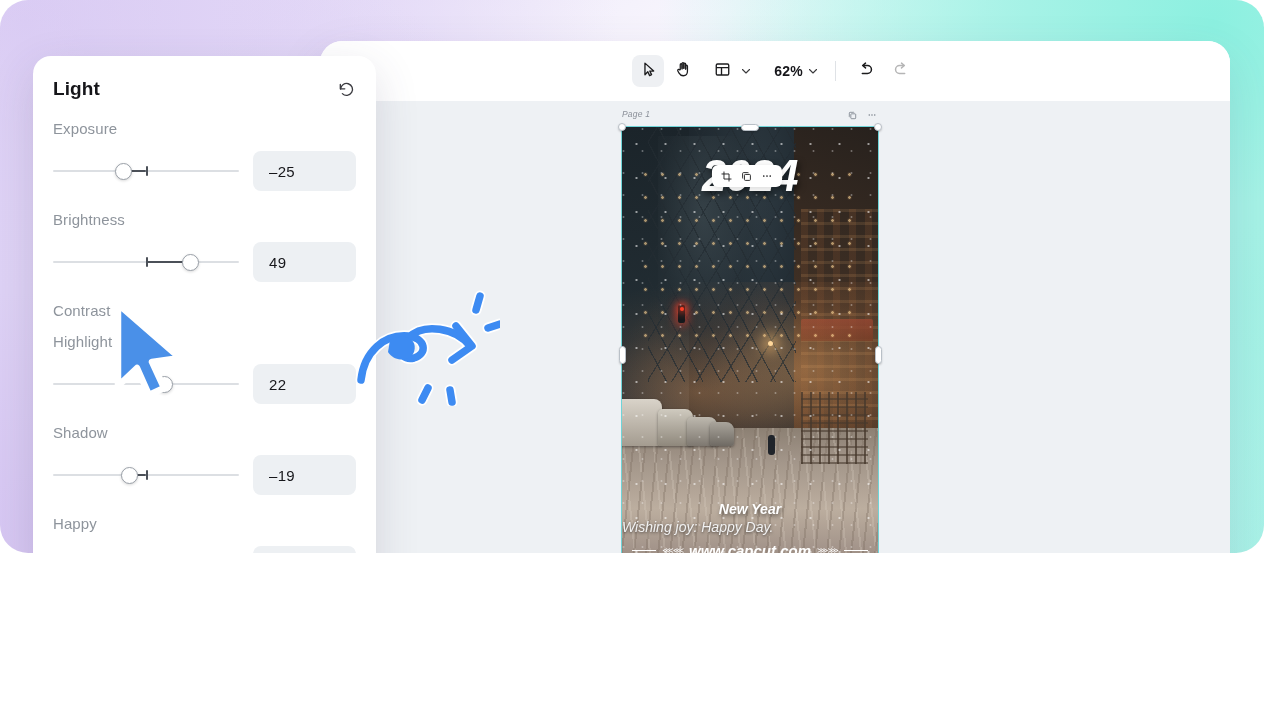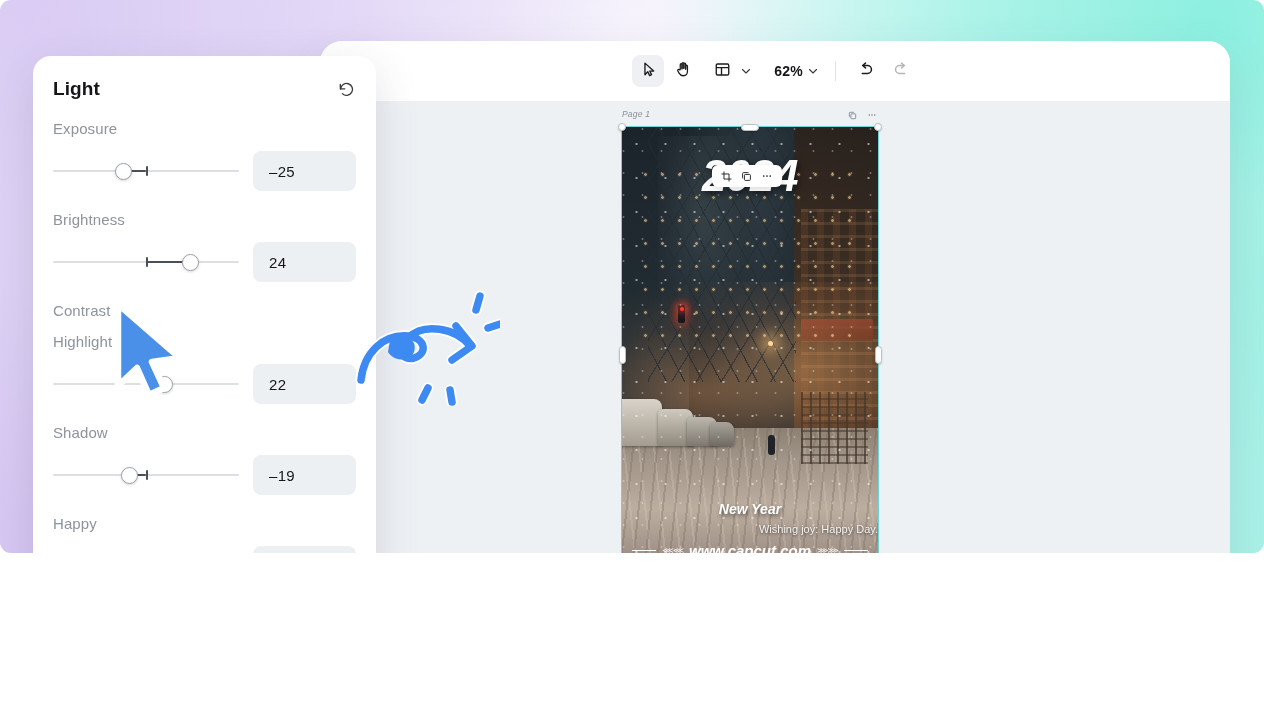--- a/index.html
+++ b/index.html
@@ -16,7 +16,7 @@
     position: relative;
     width: 1264px;
     height: 553px;
-    border-radius: 11px;
+    border-radius: 28px;
     overflow: hidden;
     background:
       radial-gradient(circle at 96% 4%,  #8cf0e0 0%, #a5f2e6 14%, rgba(185,245,238,0.0) 42%),

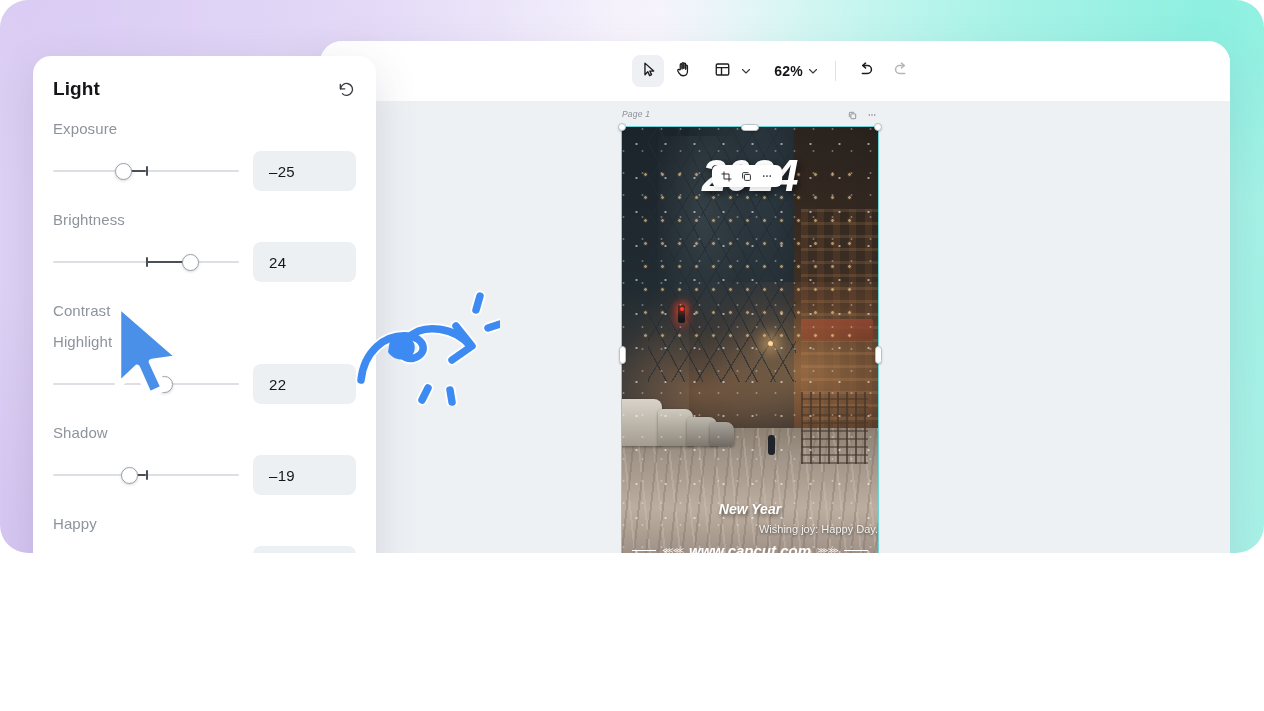--- a/index.html
+++ b/index.html
@@ -657,7 +657,7 @@
               <div class="s-tick" style="left: 50%;"></div>
               <div class="s-thumb" style="left: 74%;"></div>
             </div>
-            <div class="val-box">24</div>
+            <div class="val-box">49</div>
           </div>
         </div>
         <div class="ctrl">

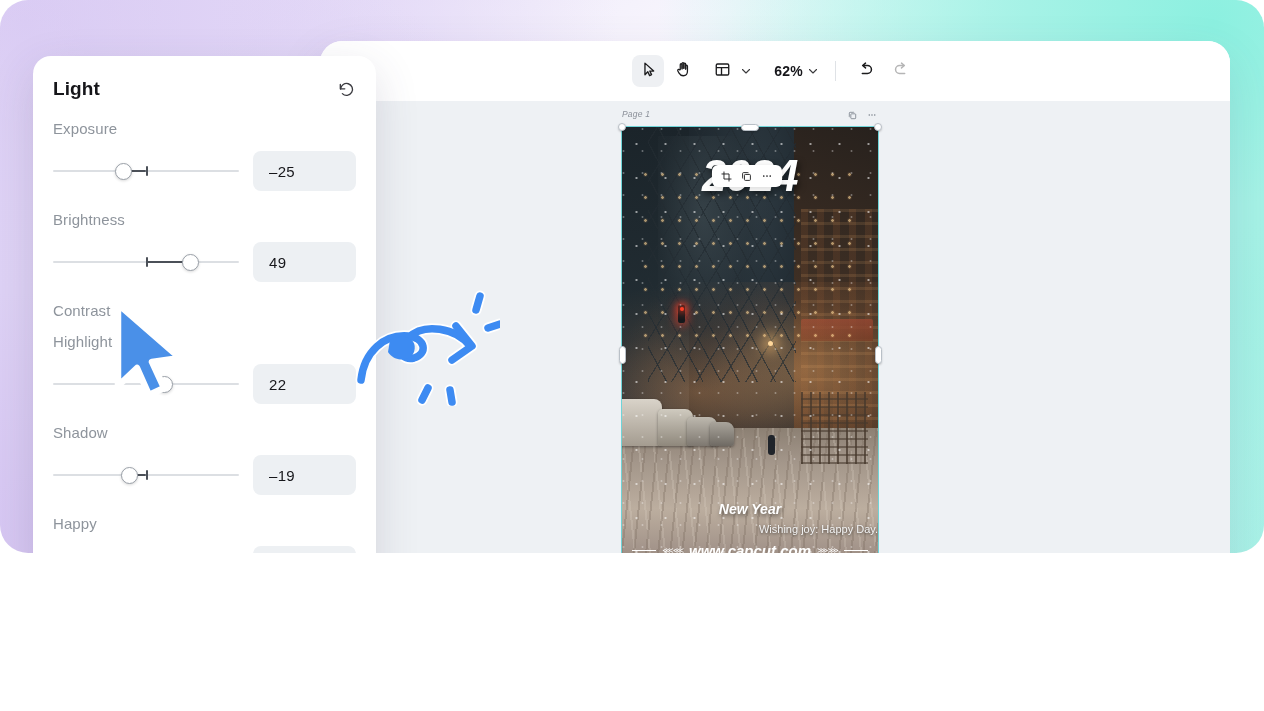--- a/index.html
+++ b/index.html
@@ -285,10 +285,11 @@
   }
   .poster-tag {
     position:absolute; left:0; right:0; bottom:48px;
-    text-align:right;
-    font-size: 11px;
+    text-align:left;
+    font-size: 14px;
     color:#f2f2f2;
     text-shadow: 0 1px 3px rgba(0,0,0,0.6);
+    font-style: italic;
   }
   .poster-url-row {
     position:absolute; left:10px; right:10px; bottom:24px;

